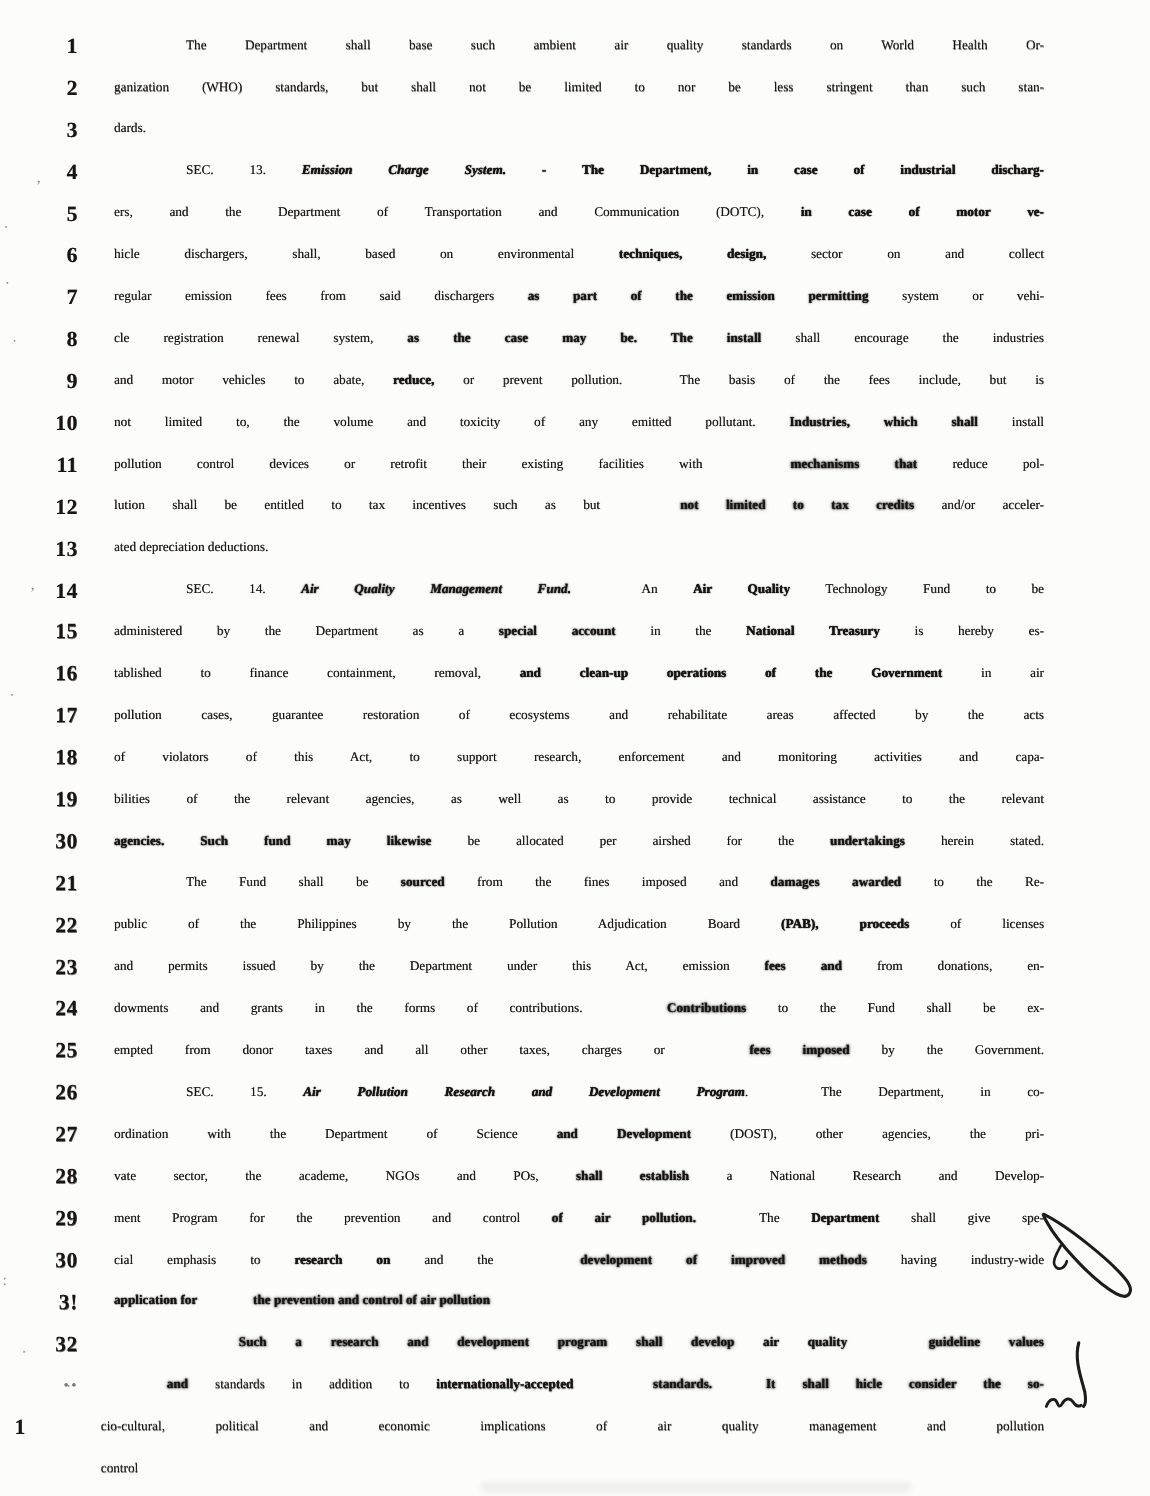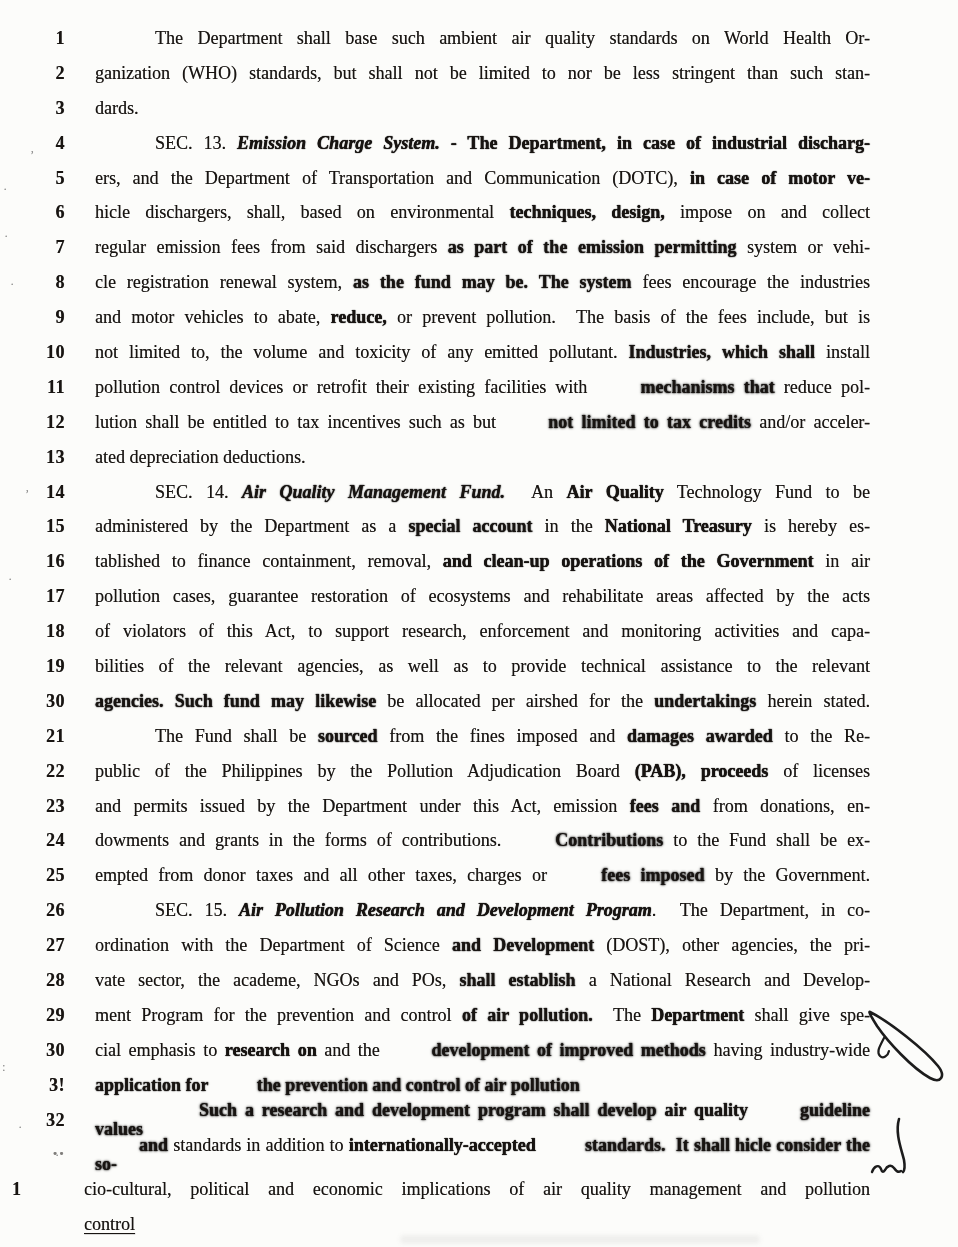--- a/index.html
+++ b/index.html
@@ -22,7 +22,7 @@
   .nleft .num{text-align:left;padding-left:12px;box-sizing:border-box;}
   .text{
     flex:1;margin-left:30px;margin-right:88px;
-    font-size:18px;line-height:1.05;white-space:pre-wrap;
+    font-size:11px;line-height:1.05;white-space:pre-wrap;
     text-shadow:0.25px 0.25px 0.45px rgba(0,0,0,.55);
   }
   .jst .text{text-align:justify;text-align-last:justify;}

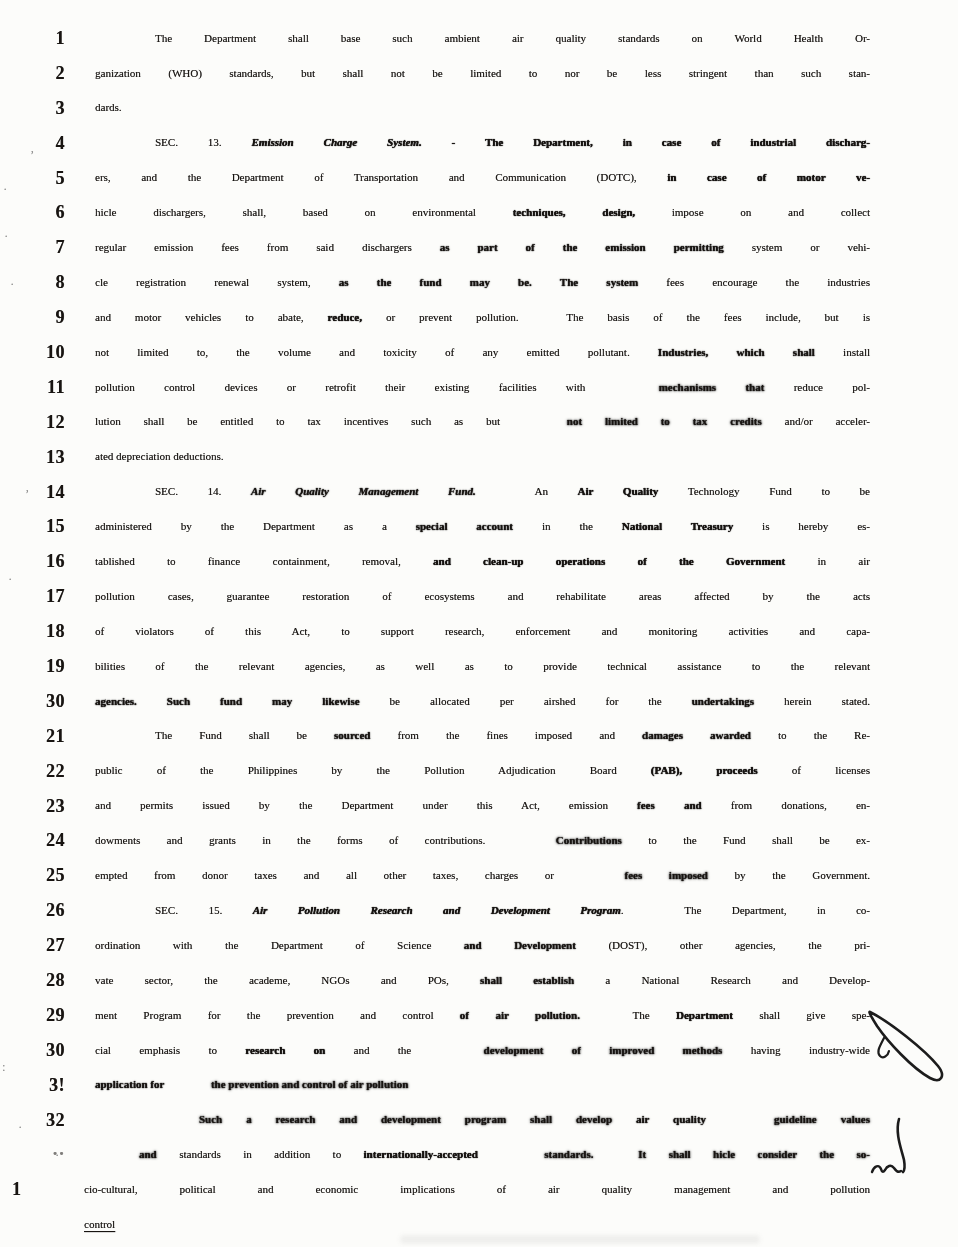--- a/index.html
+++ b/index.html
@@ -68,7 +68,7 @@
       </div>
       <div class="line jst">
         <span class="num">6</span>
-        <span class="text"><span>hicle dischargers, shall, based on environmental </span><span class="s1">techniques, design,</span><span> impose on and collect</span></span>
+        <span class="text"><span>hicle dischargers, shall, based on environmental </span><span class="s1">techniques, design,</span><span> sector on and collect</span></span>
       </div>
       <div class="line jst">
         <span class="num">7</span>

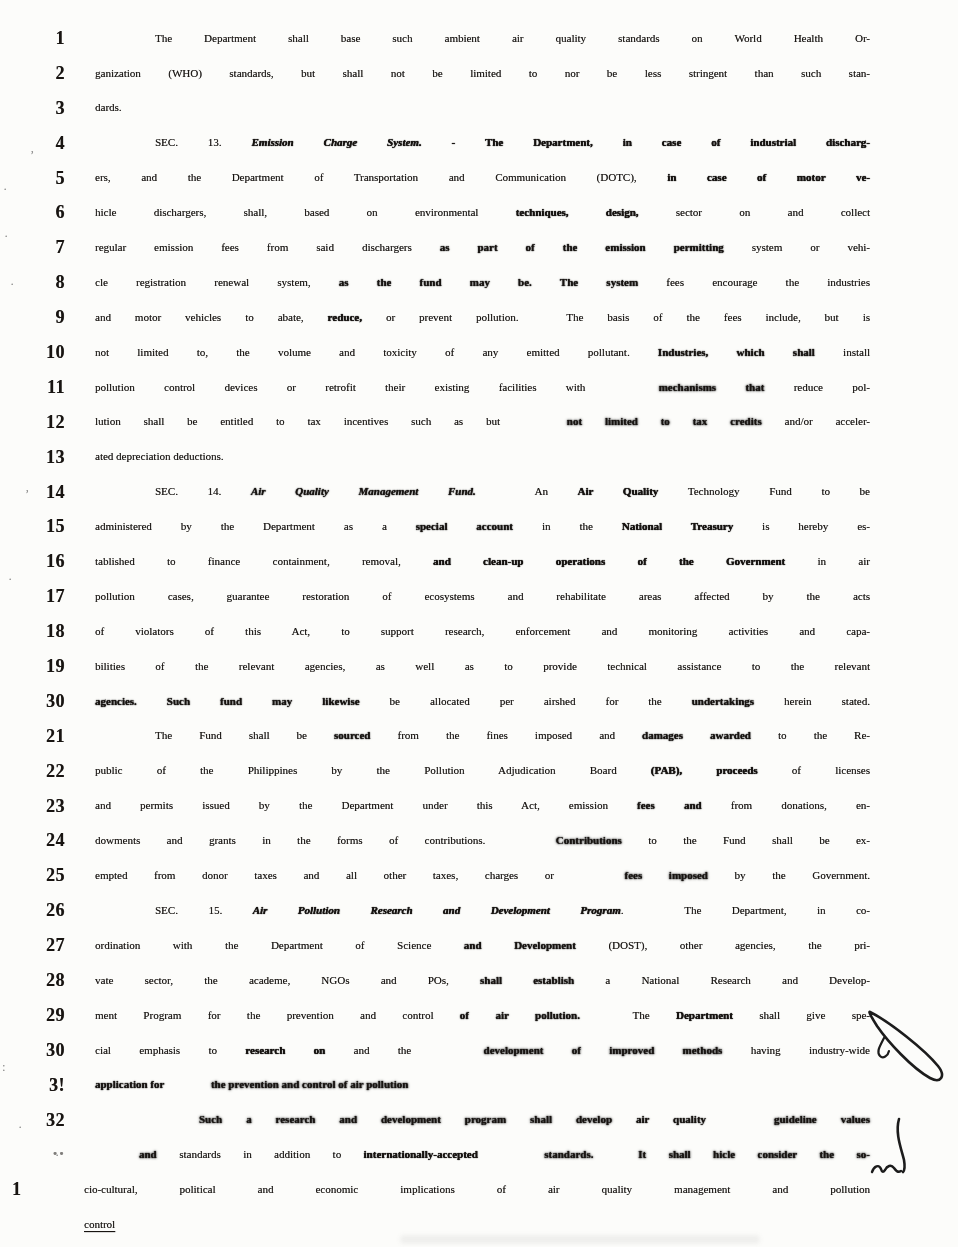--- a/index.html
+++ b/index.html
@@ -76,7 +76,7 @@
       </div>
       <div class="line jst">
         <span class="num">8</span>
-        <span class="text"><span>cle registration renewal system, </span><span class="s2">as the fund may be. The system</span><span> fees encourage the industries</span></span>
+        <span class="text"><span>cle registration renewal system, </span><span class="s2">as the case may be. The install</span><span> fees encourage the industries</span></span>
       </div>
       <div class="line jst">
         <span class="num">9</span>

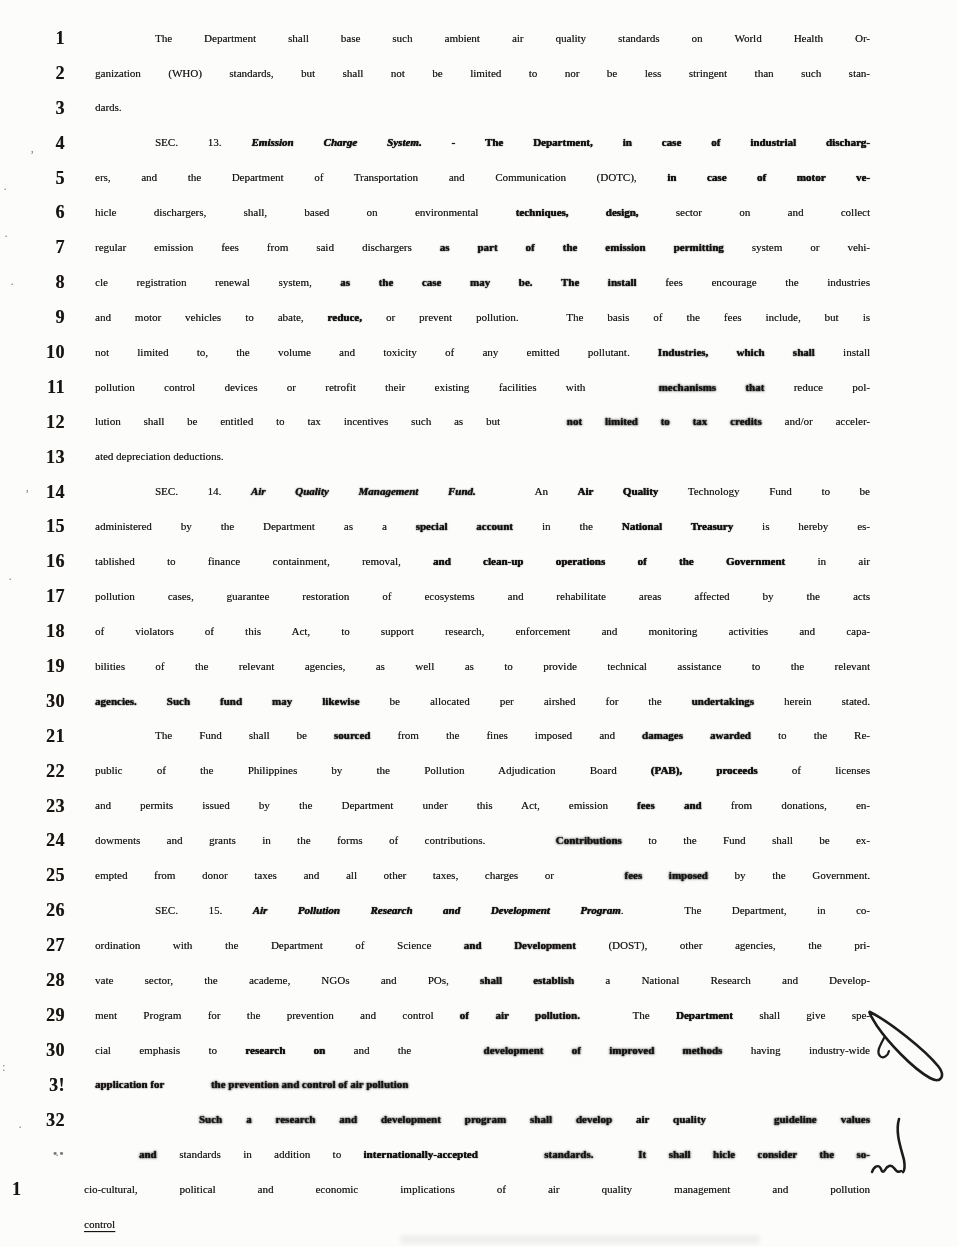--- a/index.html
+++ b/index.html
@@ -76,7 +76,7 @@
       </div>
       <div class="line jst">
         <span class="num">8</span>
-        <span class="text"><span>cle registration renewal system, </span><span class="s2">as the case may be. The install</span><span> fees encourage the industries</span></span>
+        <span class="text"><span>cle registration renewal system, </span><span class="s2">as the case may be. The install</span><span> shall encourage the industries</span></span>
       </div>
       <div class="line jst">
         <span class="num">9</span>

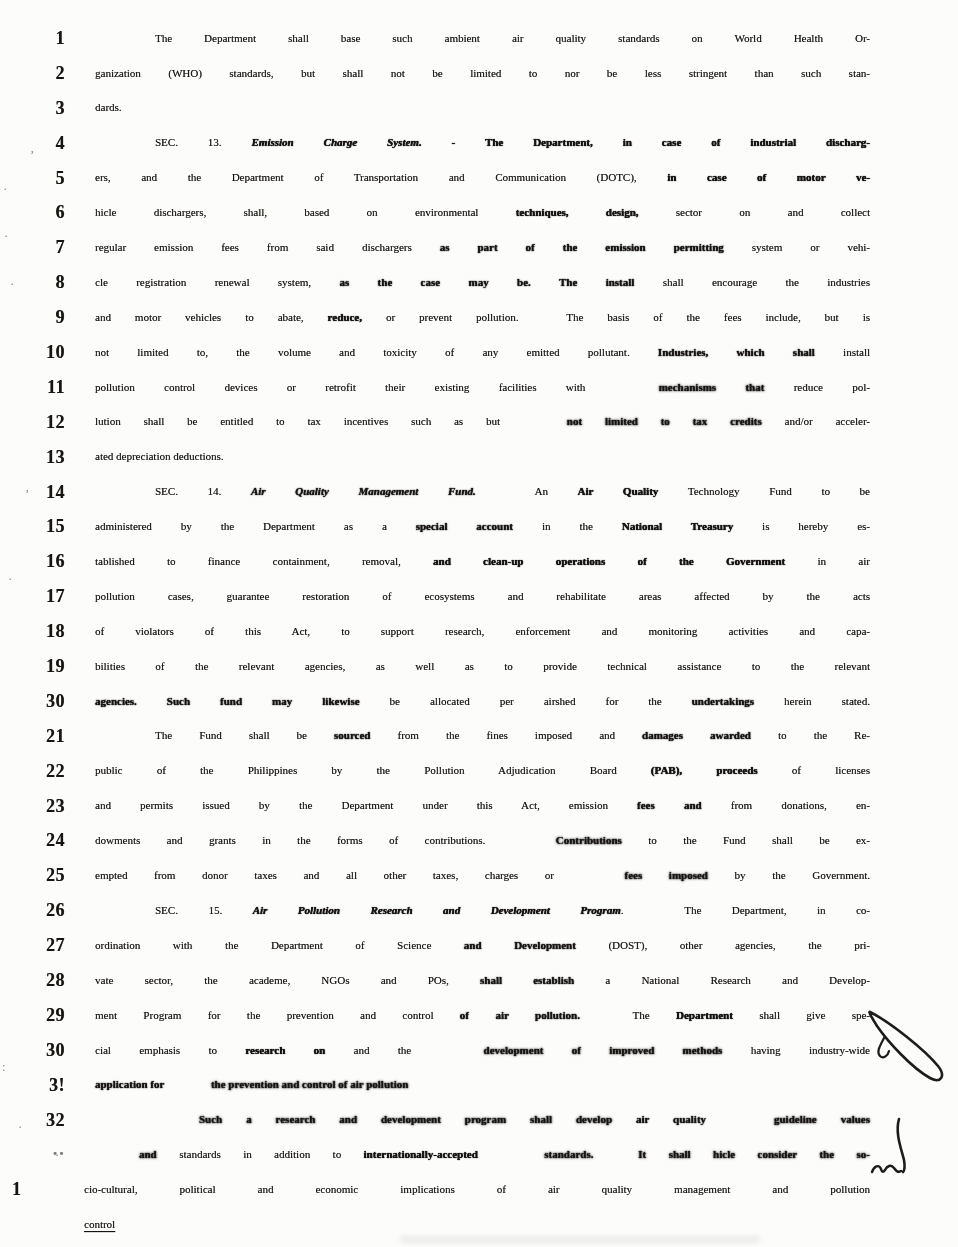--- a/index.html
+++ b/index.html
@@ -28,7 +28,7 @@
   .jst .text{text-align:justify;text-align-last:justify;}
   .indent .text{text-indent:60px;}
   .shift .text{margin-left:19px;}
-  .u .text span{text-decoration:underline;text-underline-offset:3px;}
+  .u .text span{text-underline-offset:3px;}
   .it{font-style:italic;}
   .bd{font-weight:bold;}
   .s1{font-weight:600;text-shadow:0 0 .7px #000,.3px .3px 1px rgba(0,0,0,.7);}

